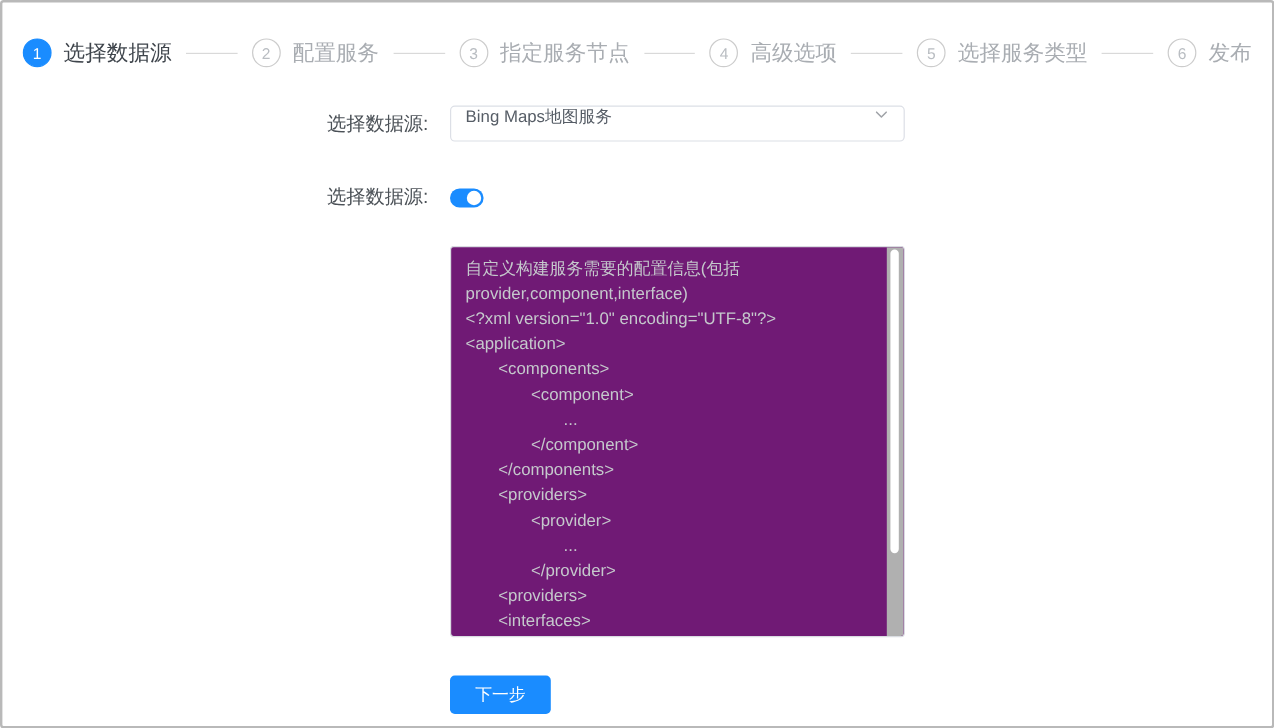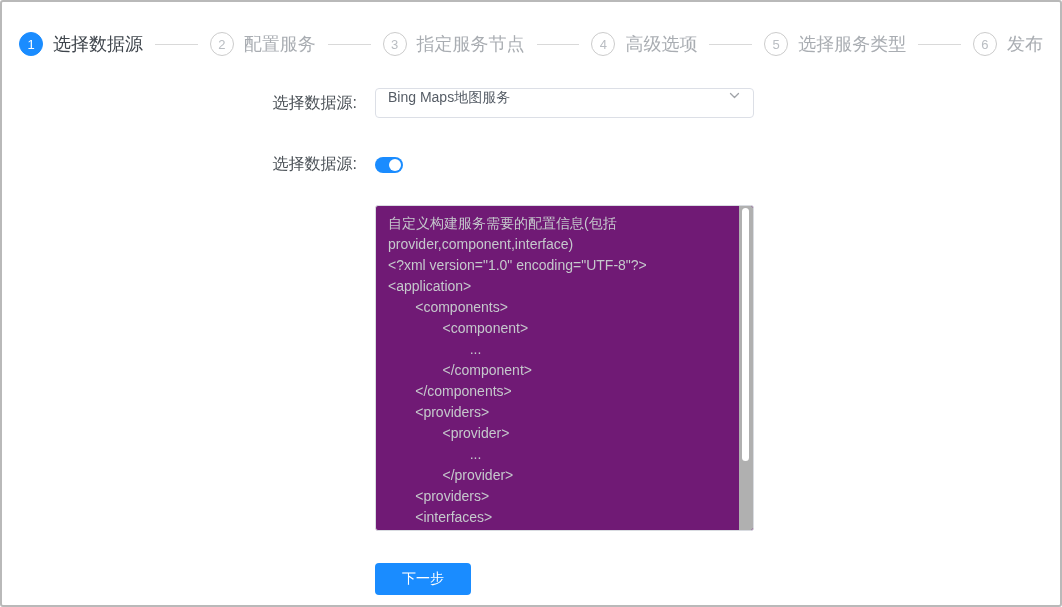--- a/index.html
+++ b/index.html
@@ -72,7 +72,7 @@
   }
   .row-button { margin-top: 32px; }
   .next-btn {
-    width: 96px; height: 32px;
+    width: 84px; height: 32px;
     background: var(--accent); color: #ffffff;
     border: none; border-radius: 4px;
     font-size: 14px; font-family: inherit; cursor: pointer;

